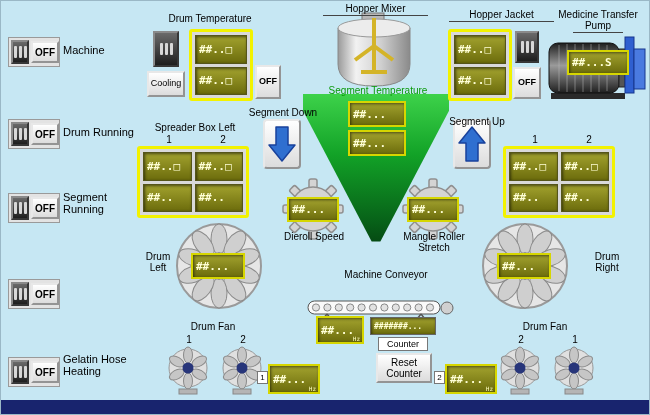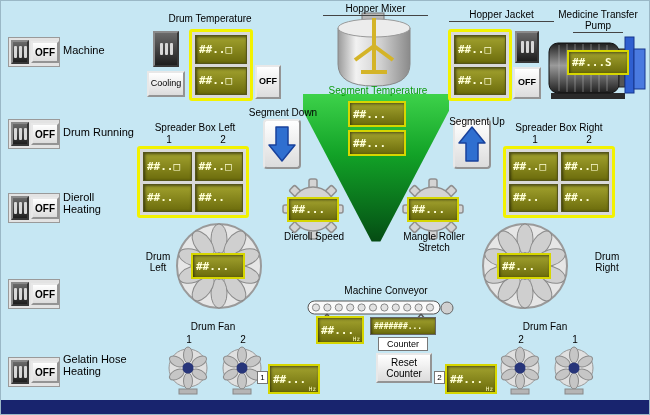--- a/index.html
+++ b/index.html
@@ -185,7 +185,6 @@
     <div class="lcd">##..</div>
   </div>
 
-  <div class="lbl center" style="left:502px;top:121px;width:112px">Spreader Box Right</div>
   <div class="lbl center" style="left:524px;top:133px;width:20px">1</div>
   <div class="lbl center" style="left:578px;top:133px;width:20px">2</div>
   <div class="ybox" style="left:502px;top:145px;width:112px;height:72px;grid-template-columns:1fr 1fr;grid-template-rows:1fr 1fr">

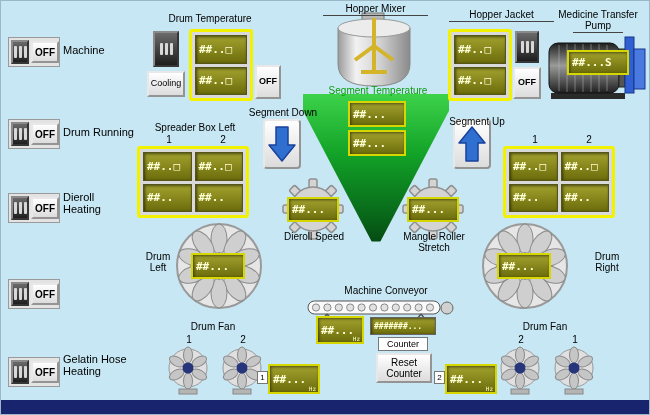--- a/index.html
+++ b/index.html
@@ -59,7 +59,7 @@
       </div>
     <div class="btn">OFF</div>
   </div>
-  <div class="lbl" style="left:62px;top:190px;width:70px;font-size:11px">Dieroll Heating</div>
+  <div class="lbl" style="left:62px;top:190px;width:70px;font-size:11px">Segment Running</div>
 
   <div class="swunit" style="left:7px;top:278px;width:52px;height:30px">
     <div class="toggle">

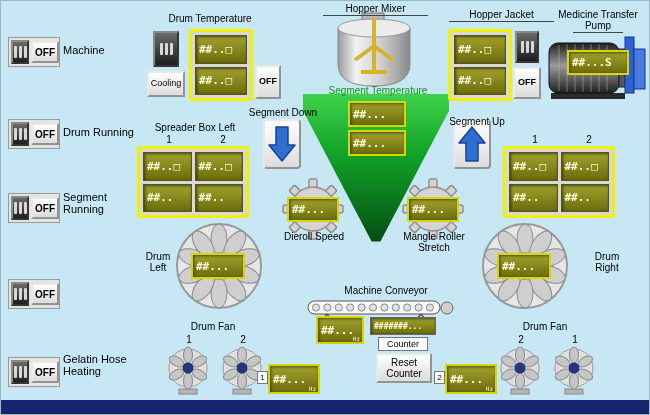--- a/index.html
+++ b/index.html
@@ -268,7 +268,7 @@
   <div class="lcd" style="left:496px;top:252px;width:54px;height:26px">##...</div>
   <div class="lbl center" style="left:586px;top:250px;width:40px">Drum Right</div>
 
-  <div class="lbl center" style="left:338px;top:284px;width:94px">Machine Conveyor</div>
+  <div class="lbl center" style="left:338px;top:268px;width:94px">Machine Conveyor</div>
   <div class="icon" style="left:306px;top:297px;width:148px;height:26px">
     <svg viewBox="0 0 148 26">
       <rect x="1" y="3" width="132" height="13" rx="6.5" fill="#fafafa" stroke="#555"></rect>

